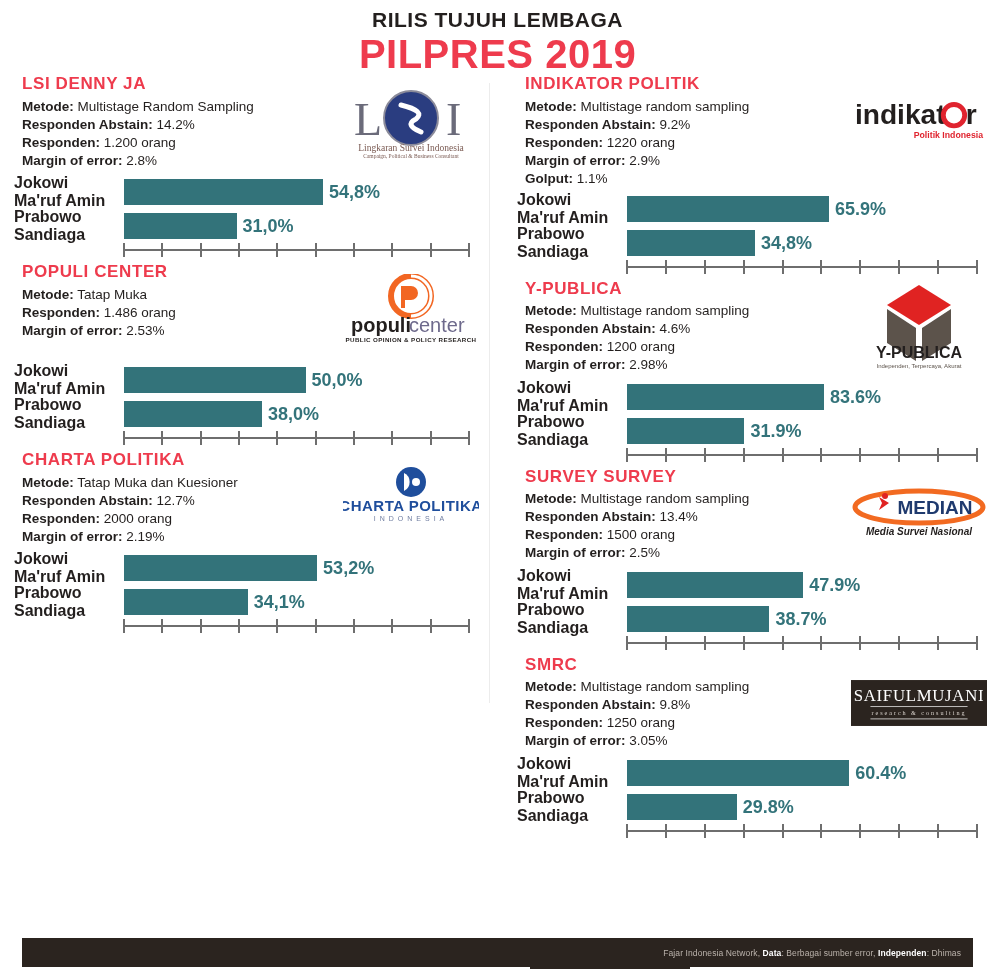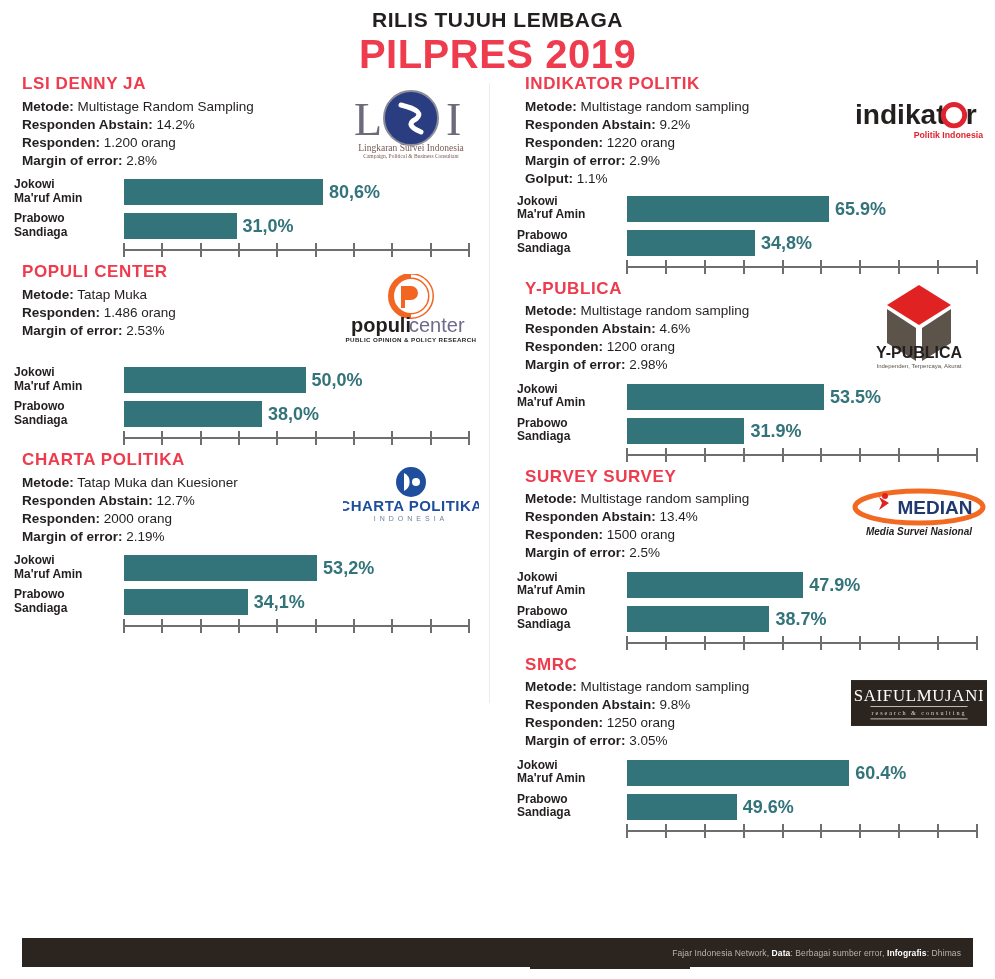--- a/index.html
+++ b/index.html
@@ -121,7 +121,7 @@
     left: 0;
     top: 50%;
     transform: translateY(-50%);
-    font-size: 12px;
+    font-size: 16px;
     font-weight: bold;
     line-height: 1.15;
     color: #231f1e;

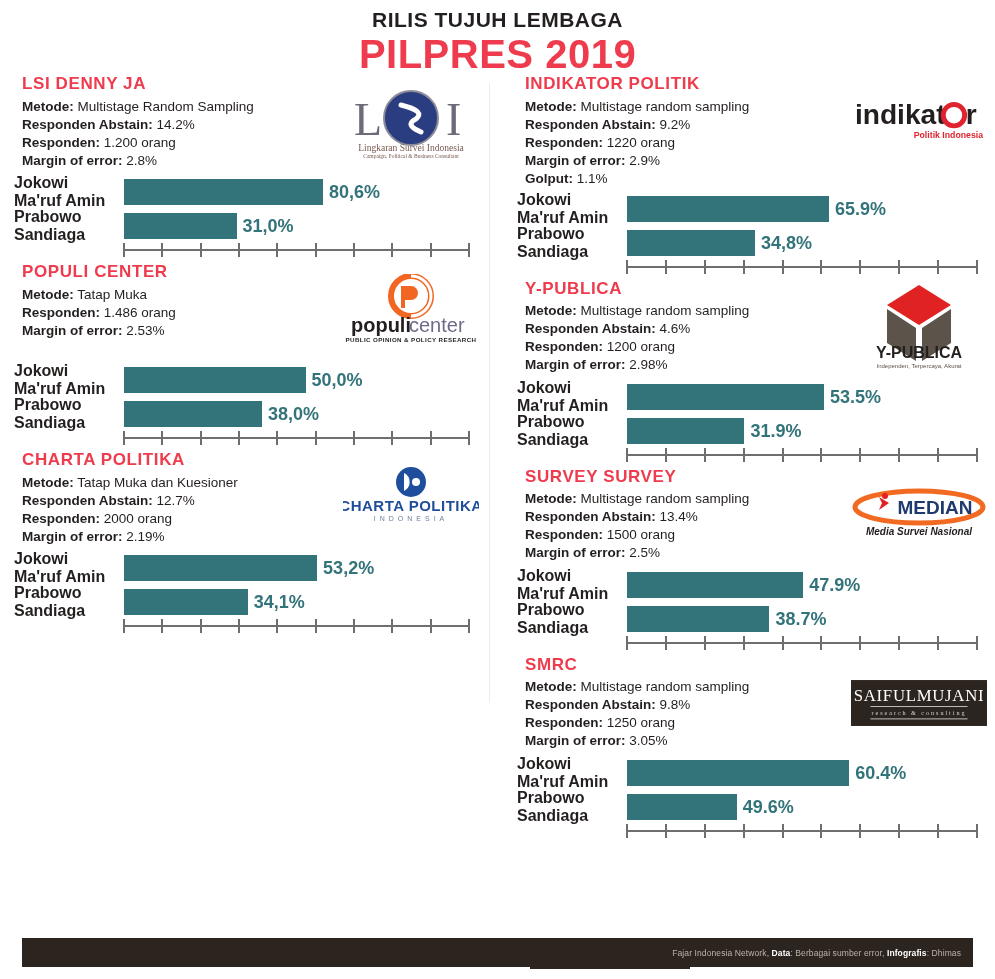--- a/index.html
+++ b/index.html
@@ -245,7 +245,7 @@
 Ma'ruf Amin</div>
         <div class="bar-track">
           <div class="bar-fill" style="width:54.8%"></div>
-          <div class="bar-value" style="left:54.8%">80,6%</div>
+          <div class="bar-value" style="left:54.8%">54,8%</div>
         </div>
       </div>
           <div class="bar-row">

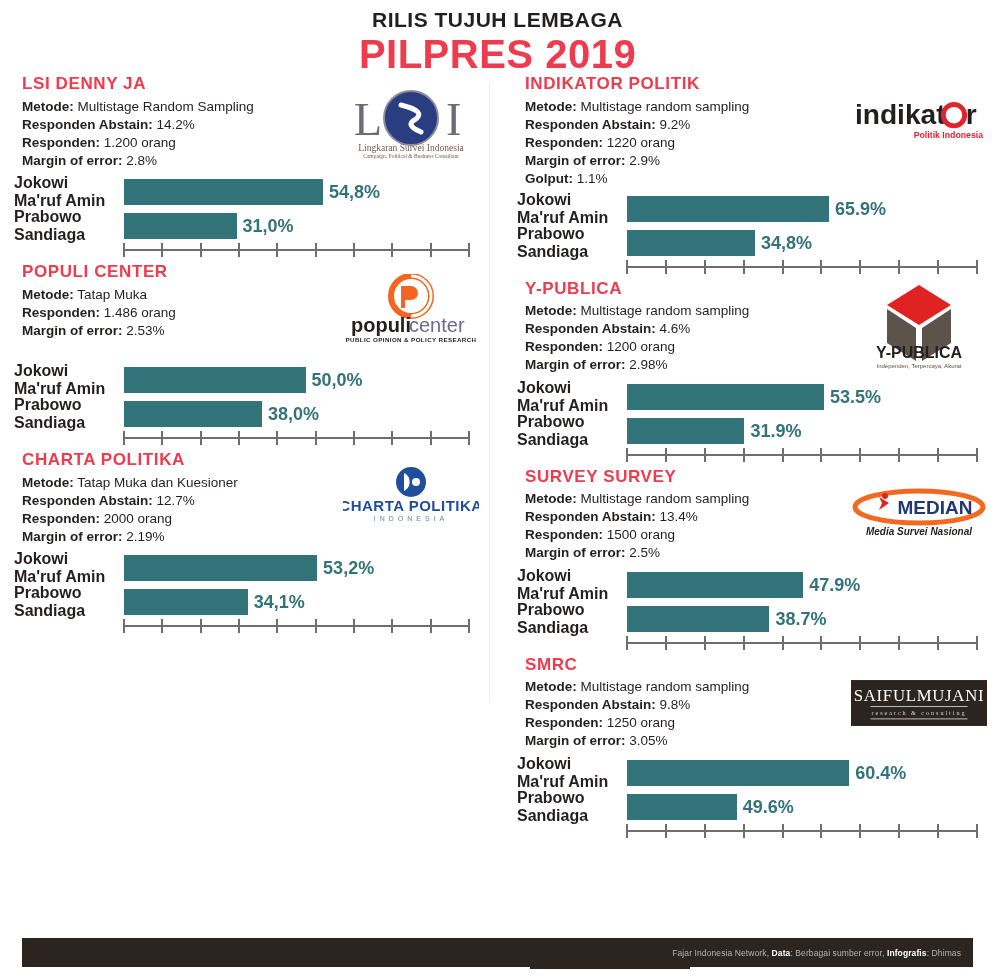--- a/index.html
+++ b/index.html
@@ -447,7 +447,7 @@
 Ma'ruf Amin</div>
         <div class="bar-track">
           <div class="bar-fill" style="width:53.5%"></div>
-          <div class="bar-value" style="left:53.5%">53.5%</div>
+          <div class="bar-value" style="left:53.5%">83.6%</div>
         </div>
       </div>
           <div class="bar-row">

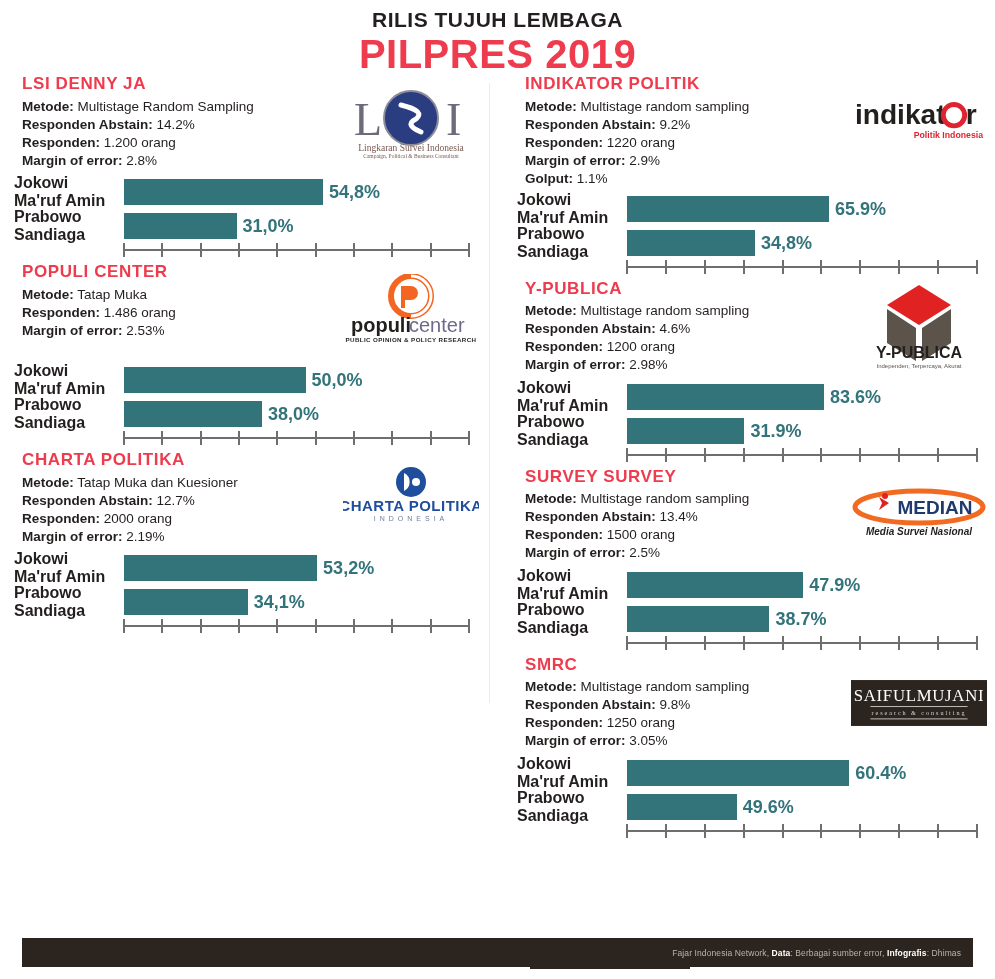--- a/index.html
+++ b/index.html
@@ -555,7 +555,7 @@
 Sandiaga</div>
         <div class="bar-track">
           <div class="bar-fill" style="width:29.8%"></div>
-          <div class="bar-value" style="left:29.8%">49.6%</div>
+          <div class="bar-value" style="left:29.8%">29.8%</div>
         </div>
       </div>
       <div class="axis">

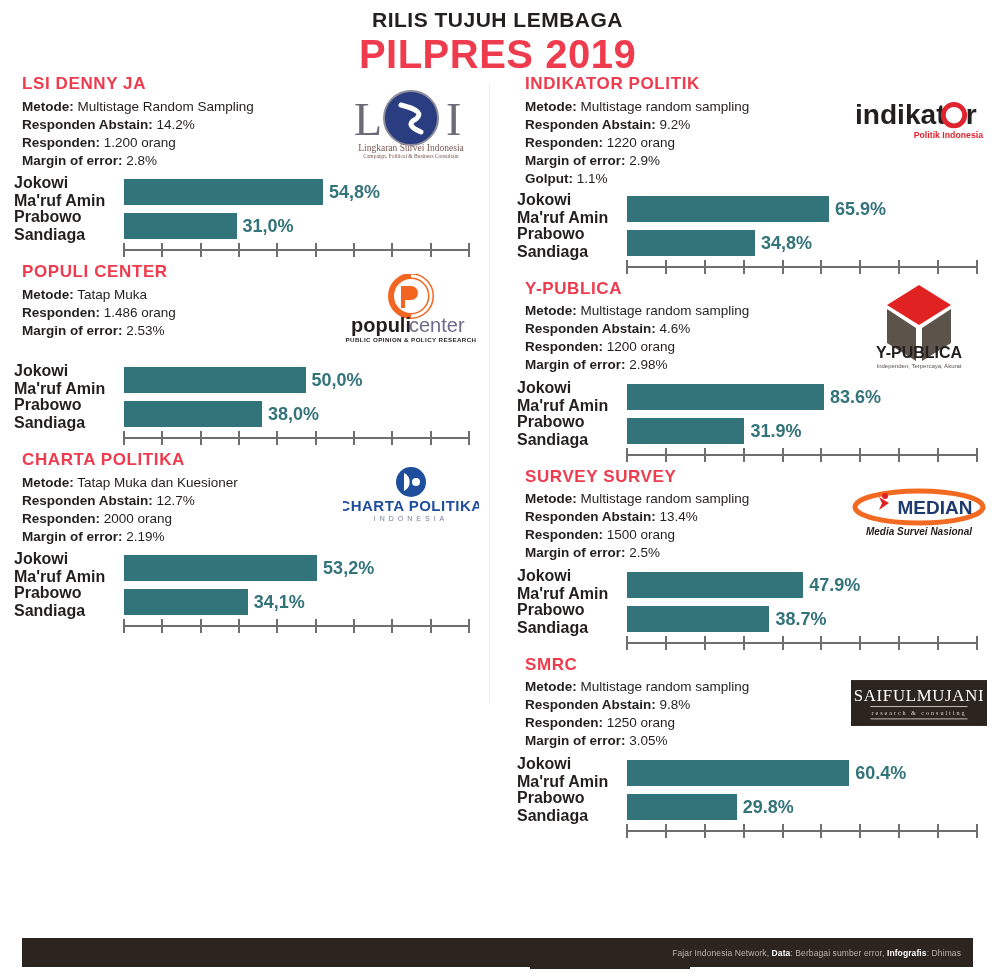--- a/index.html
+++ b/index.html
@@ -581,7 +581,7 @@
     <div class="footer-text">
       <span>Fajar Indonesia Network,</span>
       <b>Data</b><span>: Berbagai sumber error,</span>
-      <b>Infografis</b><span>: Dhimas</span>
+      <b>Independen</b><span>: Dhimas</span>
     </div>
   </div>
   <div class="footer-notch"></div>

